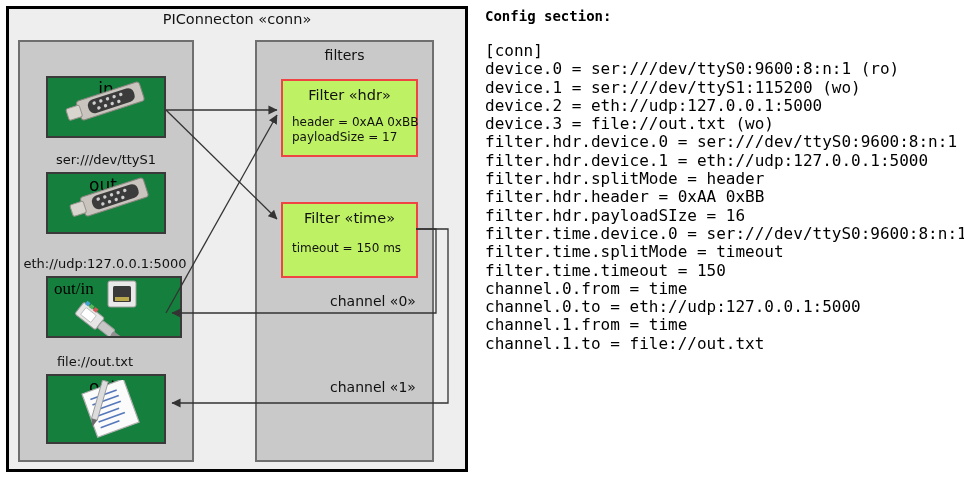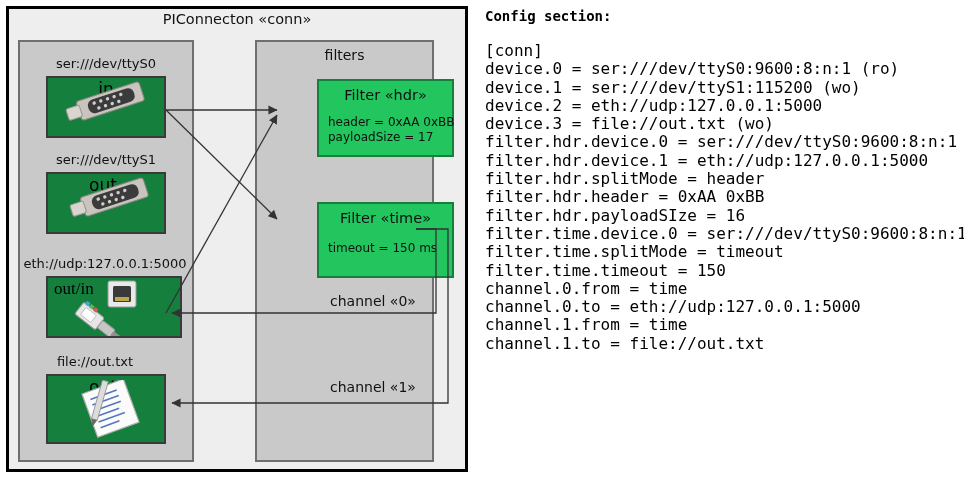--- a/index.html
+++ b/index.html
@@ -64,7 +64,6 @@
 
   <div class="panel" id="devices-panel">
 
-    <div class="dev-label" style="left:0;top:14px;width:172px;">ser:///dev/ttyS0</div>
     <div class="dev-box" style="left:26px;top:34px;width:120px;height:62px;">
       <div class="dev-io" style="left:0;top:1px;width:116px;text-align:center;">in</div>
       <svg width="116" height="58" viewBox="0 0 116 58" style="position:absolute;left:0;top:2px;">

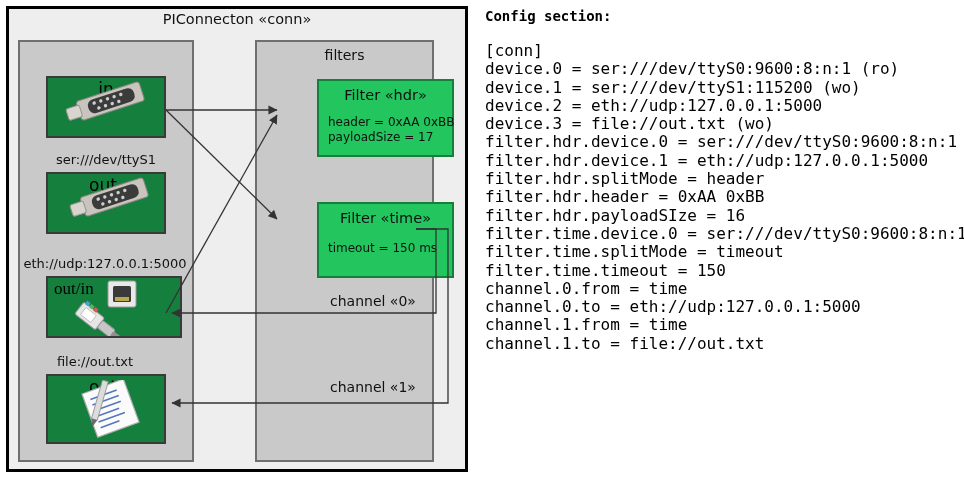--- a/index.html
+++ b/index.html
@@ -30,8 +30,8 @@
   .dev-io{position:absolute;font-size:17px;color:#000;}
 
   
-  .filter-box{position:absolute;background:#22c55e;border:2px solid #15803d;
-      box-sizing:border-box;margin-left:36px;}
+  .filter-box{position:absolute;background:#bef264;border:2px solid #ef4444;
+      box-sizing:border-box;}
   .filter-title{position:absolute;top:6px;left:0;width:100%;text-align:center;
       font-size:14.5px;color:#111;}
   .filter-attr{position:absolute;left:9px;font-size:12px;color:#111;

